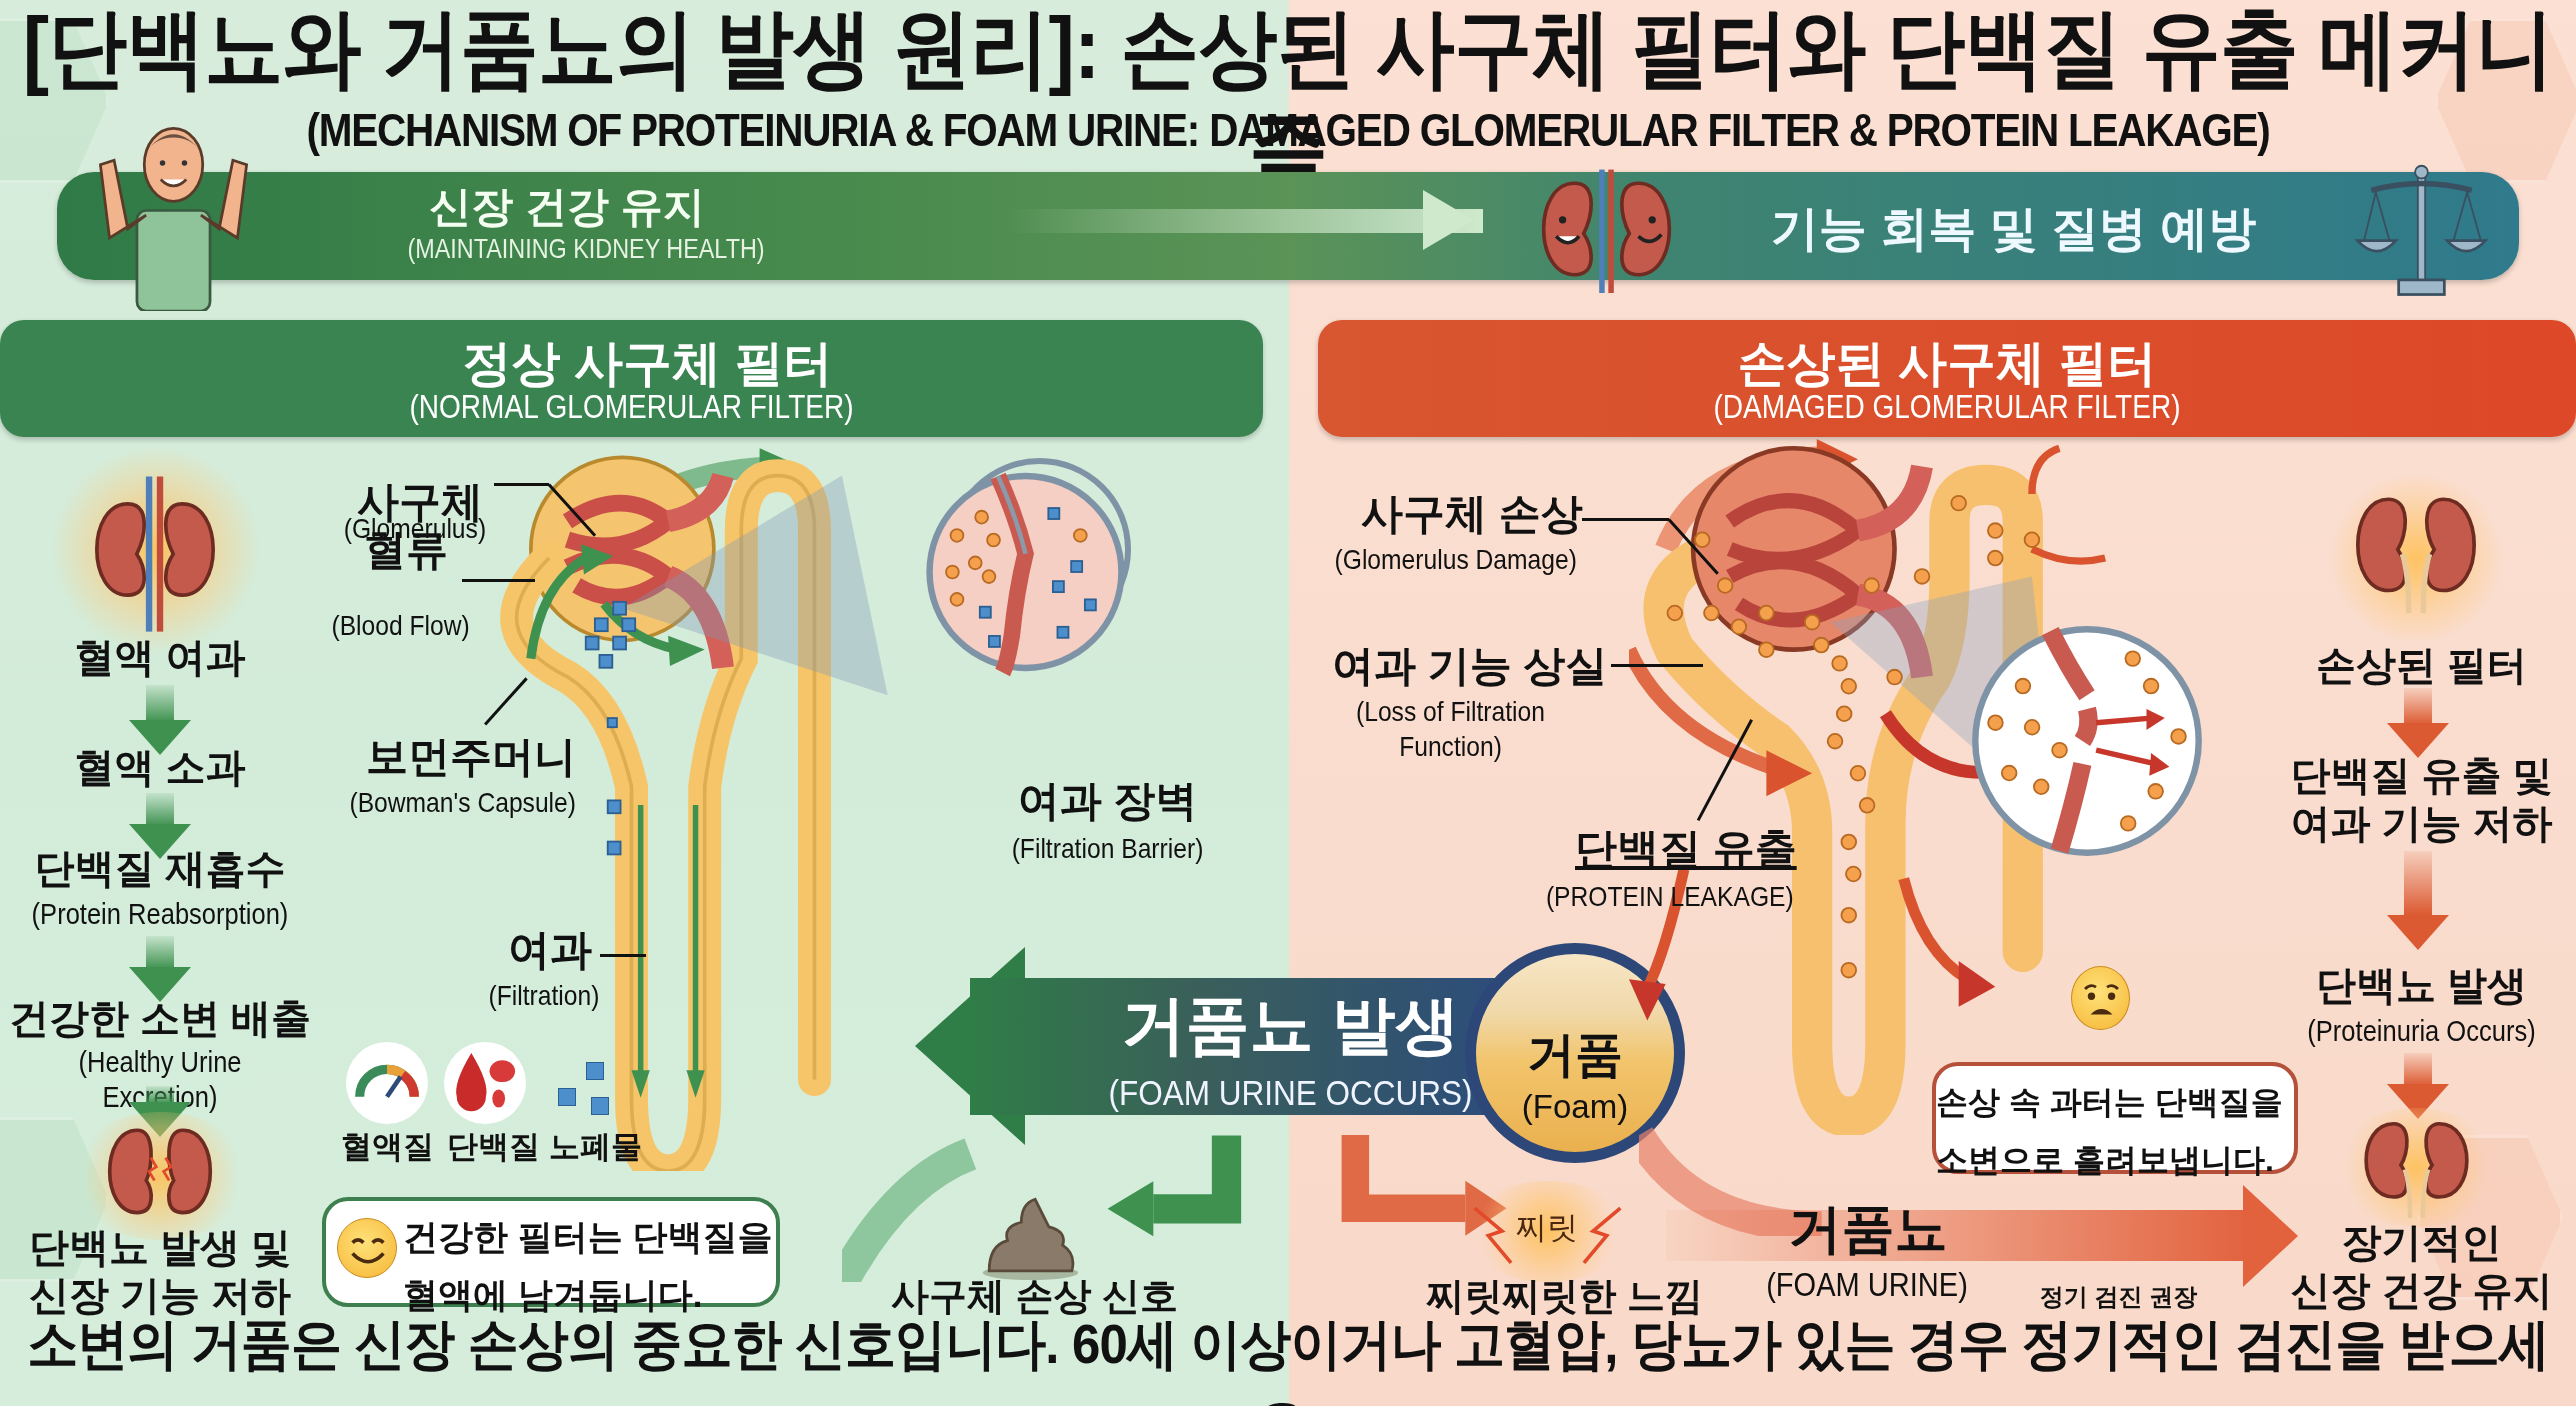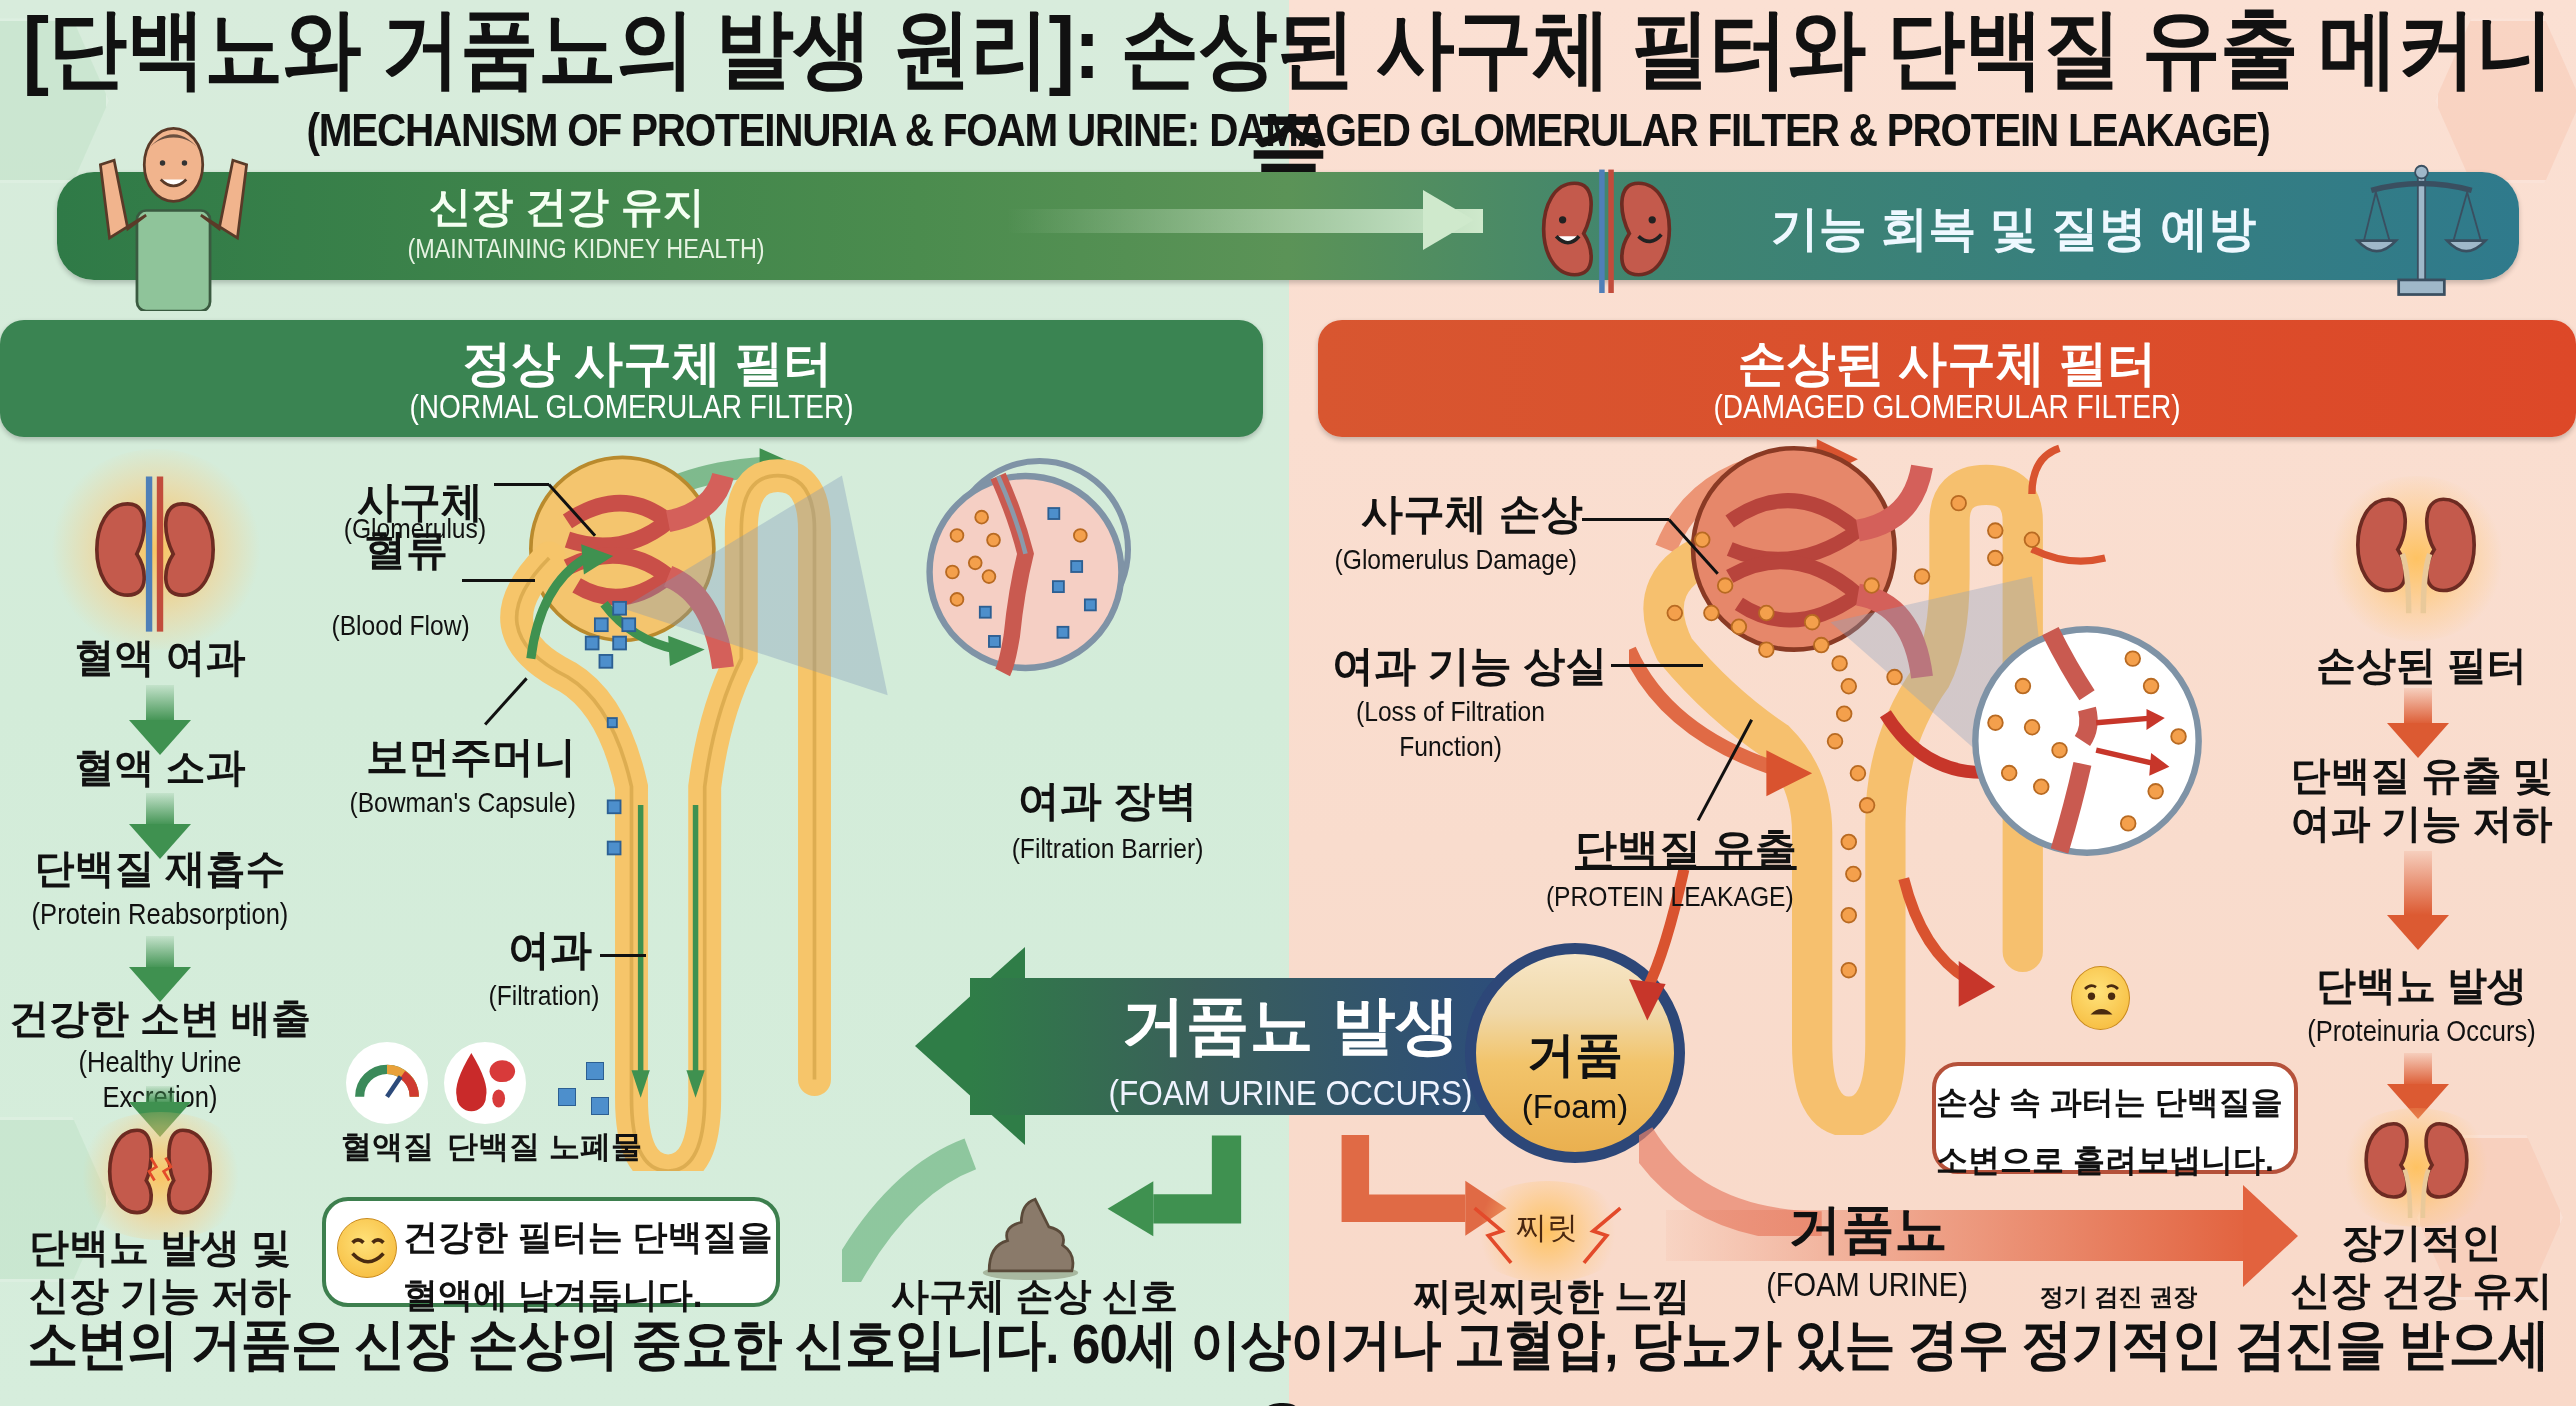--- a/index.html
+++ b/index.html
@@ -426,7 +426,7 @@
     </svg>
 </div>
 <div class="abs center" style="left:1501px;top:1207px;width:92px;font-size:31px;font-weight:400;color:#4a2810;">찌릿</div>
-<div class="abs lbl-ko center" style="left:1401px;top:1272px;width:302px;font-size:38px;">찌릿찌릿한 느낌</div>
+<div class="abs lbl-ko center" style="left:1401px;top:1272px;width:302px;font-size:38px;text-align:right;">찌릿찌릿한 느낌</div>
 
 <svg class="abs" style="left:1639px;top:1126px;" width="201" height="110" viewBox="0 0 220 120">
   <path d="M0 10 Q60 110 200 110" stroke="#e8826a" stroke-width="34" fill="none" opacity="0.7"></path>

